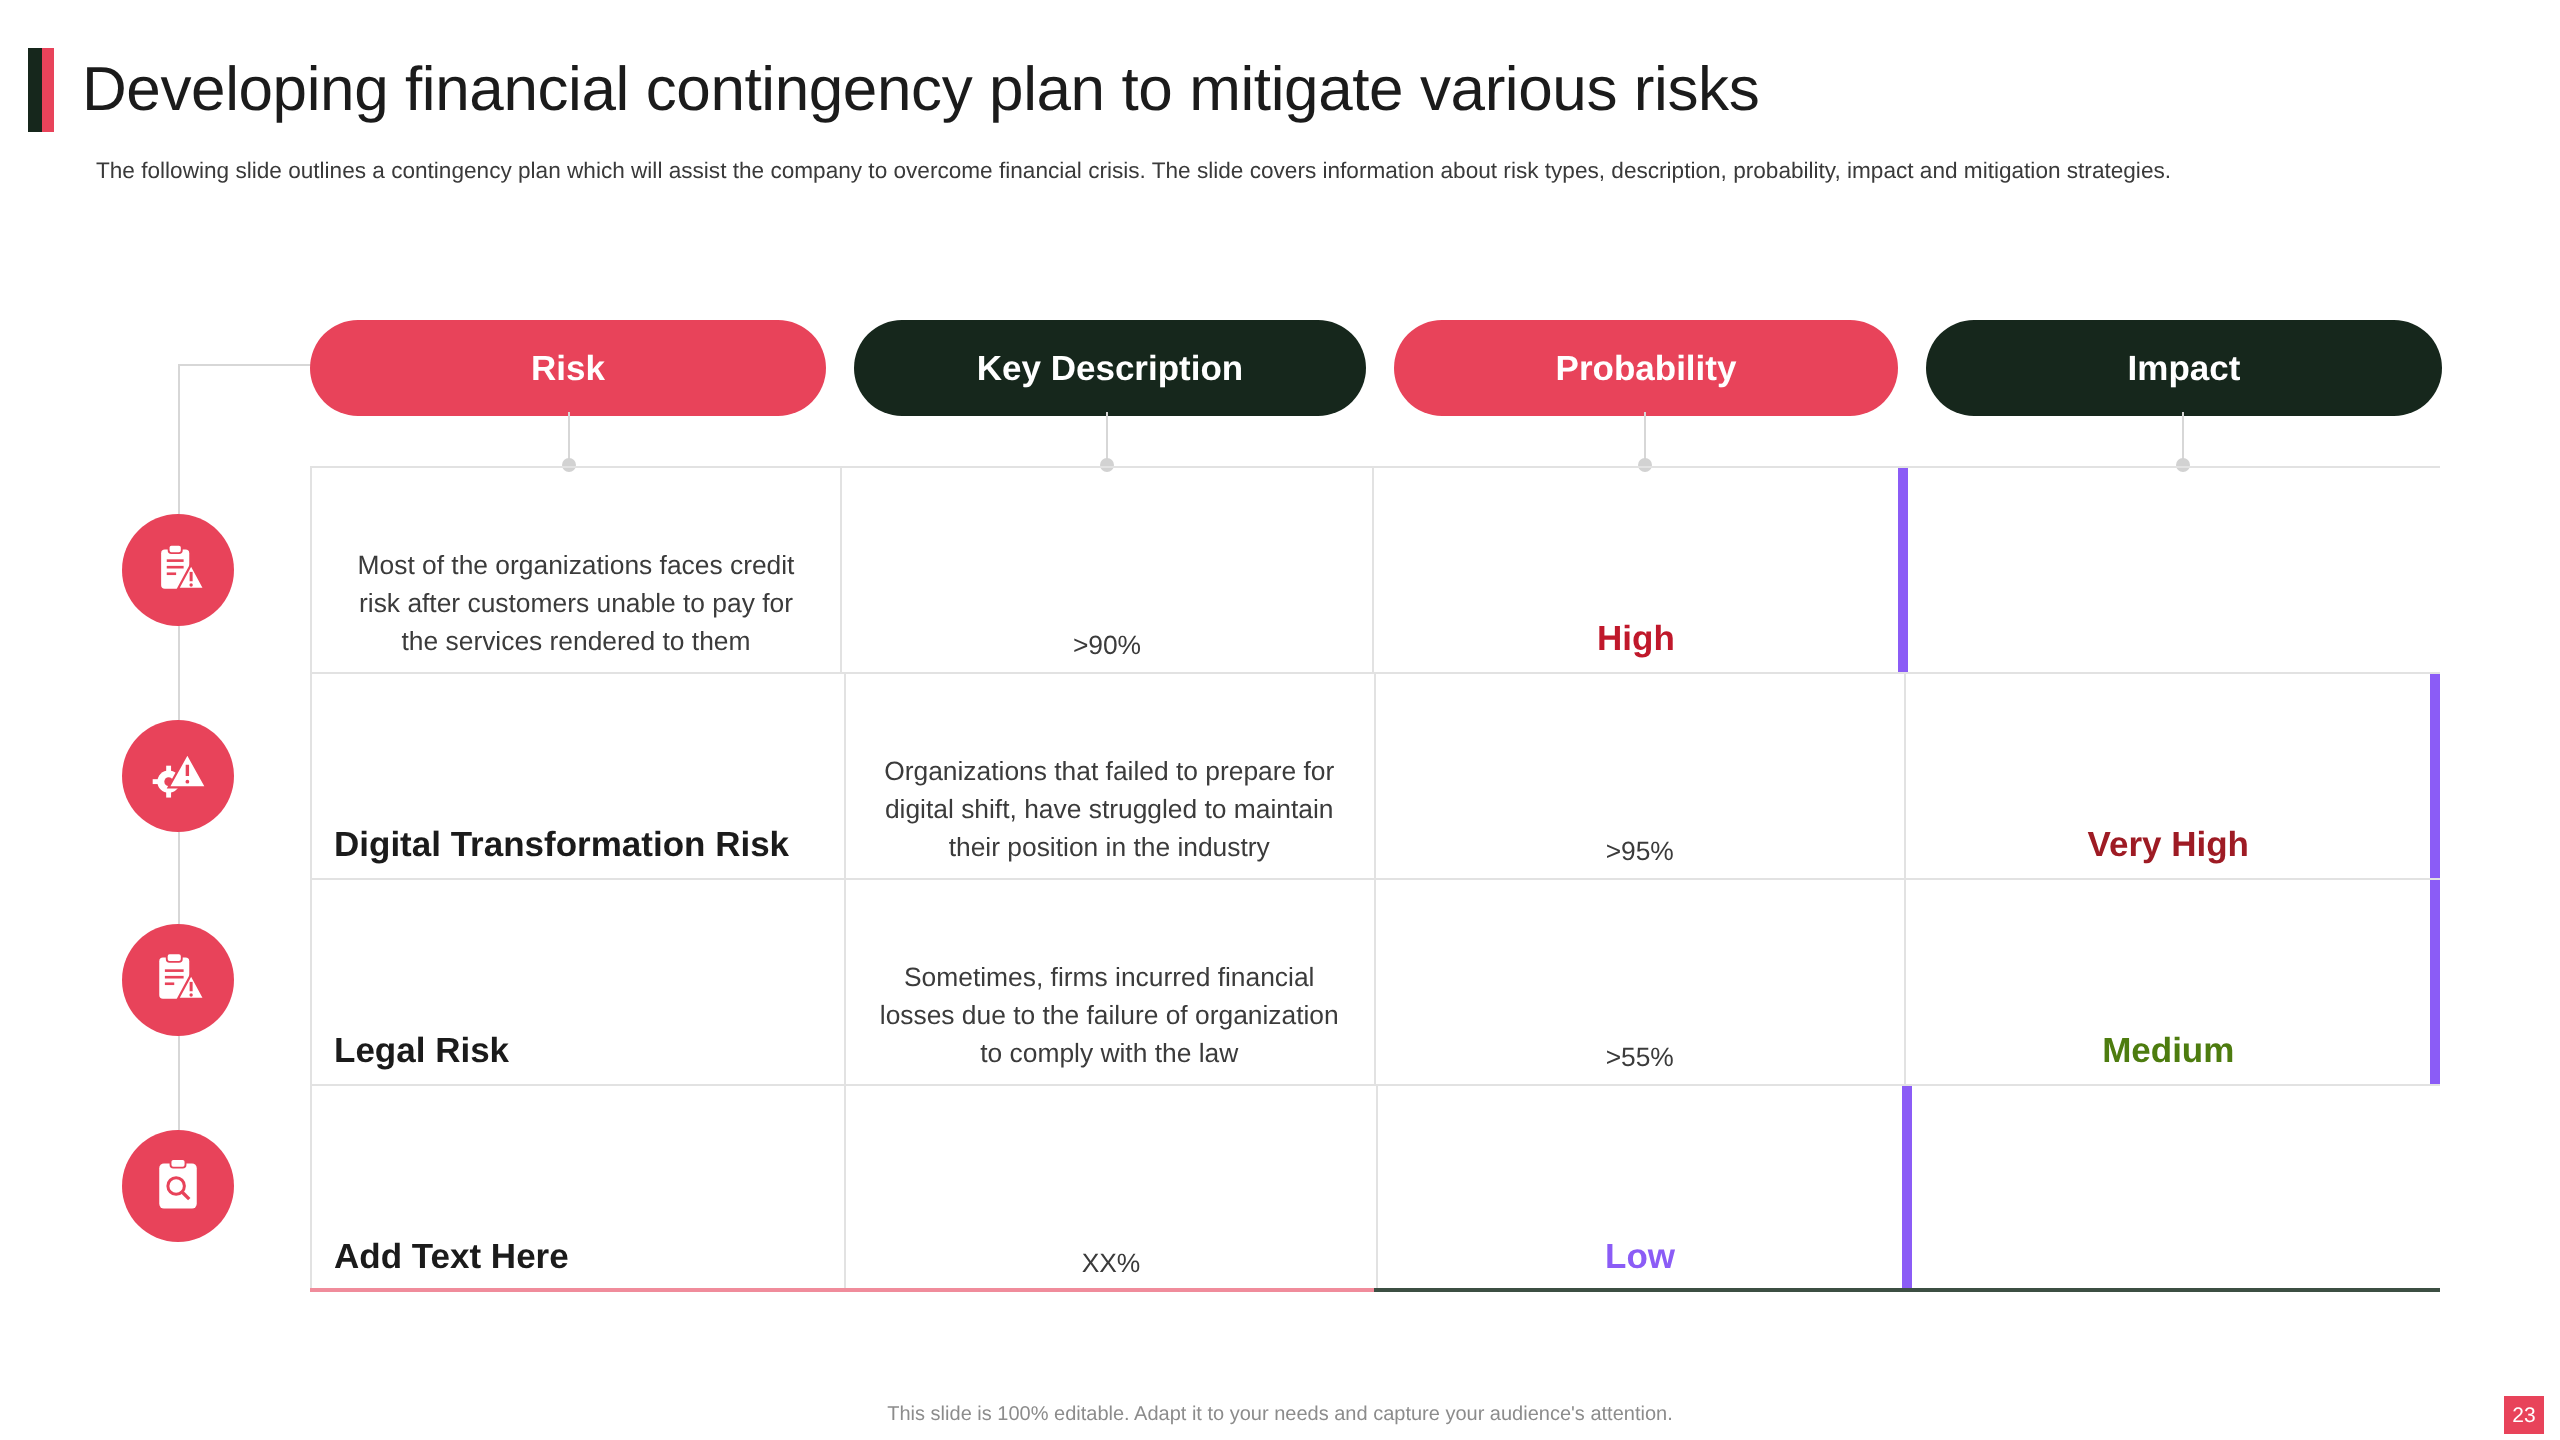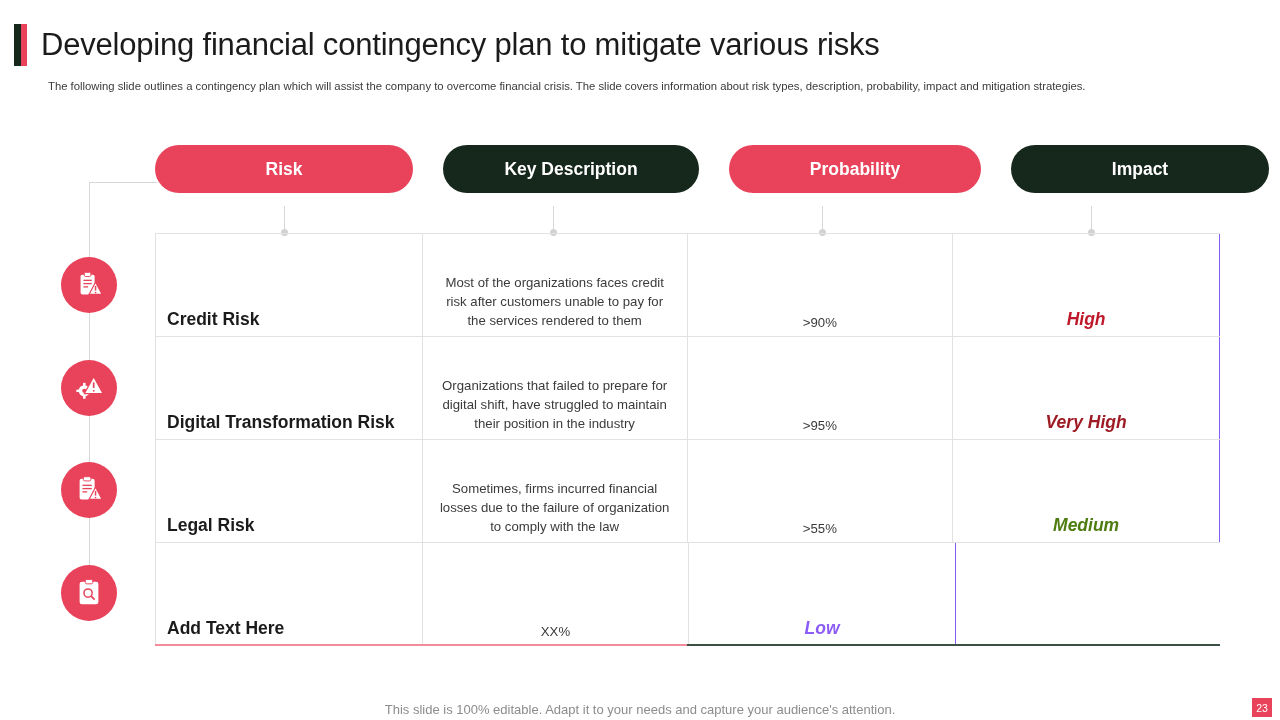--- a/index.html
+++ b/index.html
@@ -65,9 +65,9 @@
   
   .headers {
     position: absolute;
-    left: 155px; top: 145px;
+    left: 155px; top: 160px;
     display: flex;
-    gap: 30px;
+    gap: 14px;
   }
   .pill {
     height: 48px;

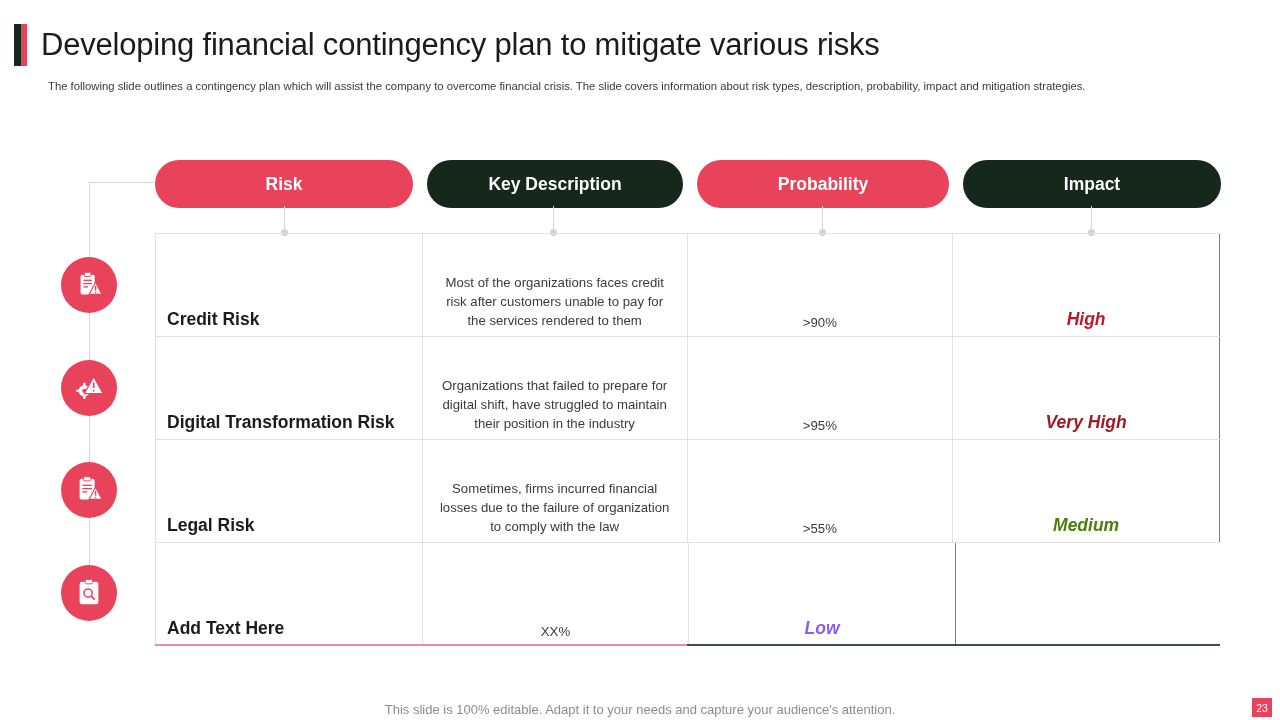--- a/index.html
+++ b/index.html
@@ -217,9 +217,6 @@
   <div class="table">
 
     <div class="row">
-      <div class="cell c-risk">
-        <span class="risk-name">Credit Risk</span>
-      </div>
       <div class="cell c-desc">
         <span class="desc-text">Most of the organizations faces credit risk after customers unable to pay for the services rendered to them</span>
       </div>

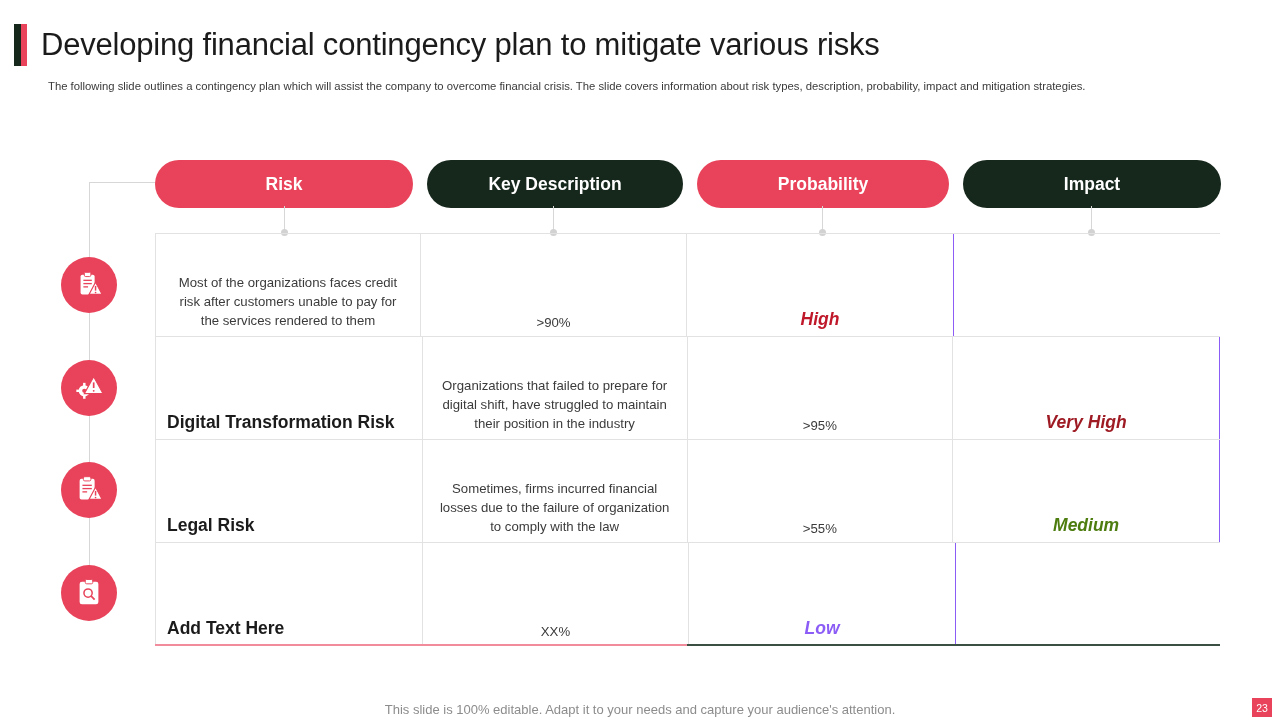--- a/index.html
+++ b/index.html
@@ -121,7 +121,7 @@
   .c-risk { width: 267px; justify-content: flex-start; padding-left: 11px; }
   .c-desc { width: 265px; }
   .c-prob { width: 266px; }
-  .c-impact { width: 267px; border-right: 1px solid #8b5cf6; font-style: italic; }
+  .c-impact { width: 267px; border-right: 5px solid #8b5cf6; }
 
   .risk-name {
     font-size: 17.5px;

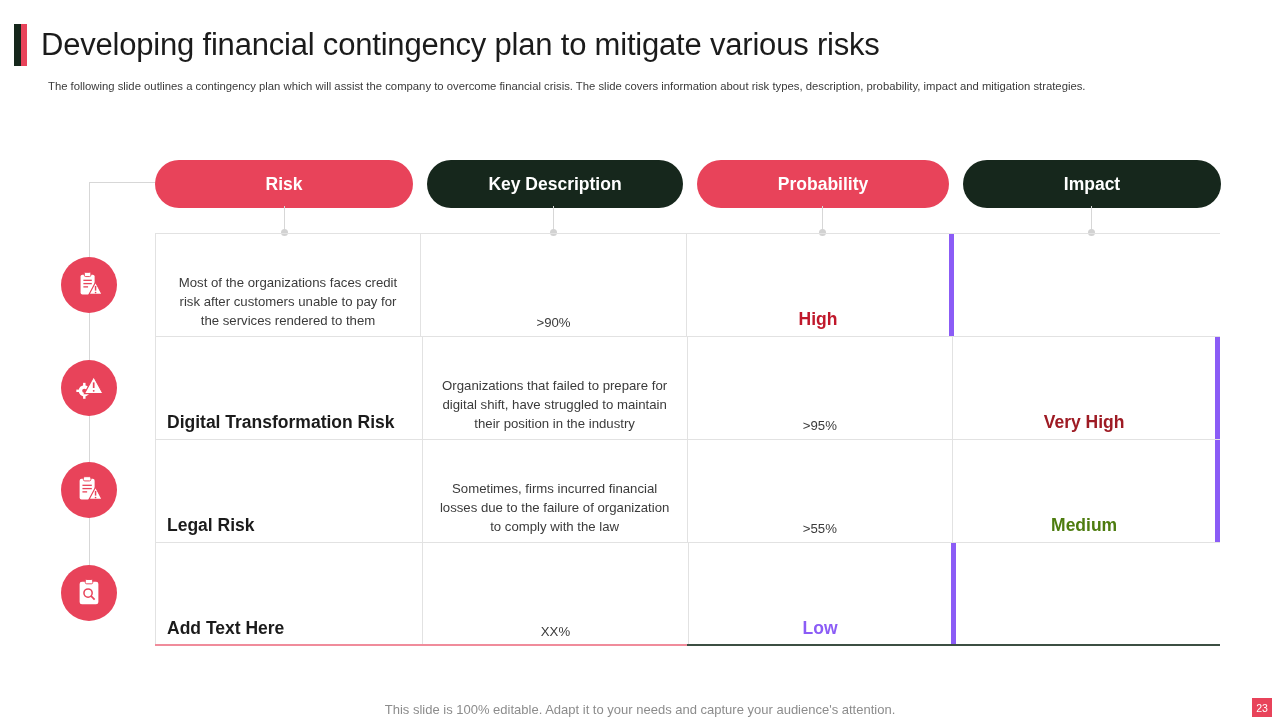--- a/index.html
+++ b/index.html
@@ -170,7 +170,7 @@
     position: absolute;
     left: 0; right: 0; top: 702px;
     text-align: center;
-    font-size: 13px;
+    font-size: 10px;
     color: #8c8c8c;
   }
   .page-num {

